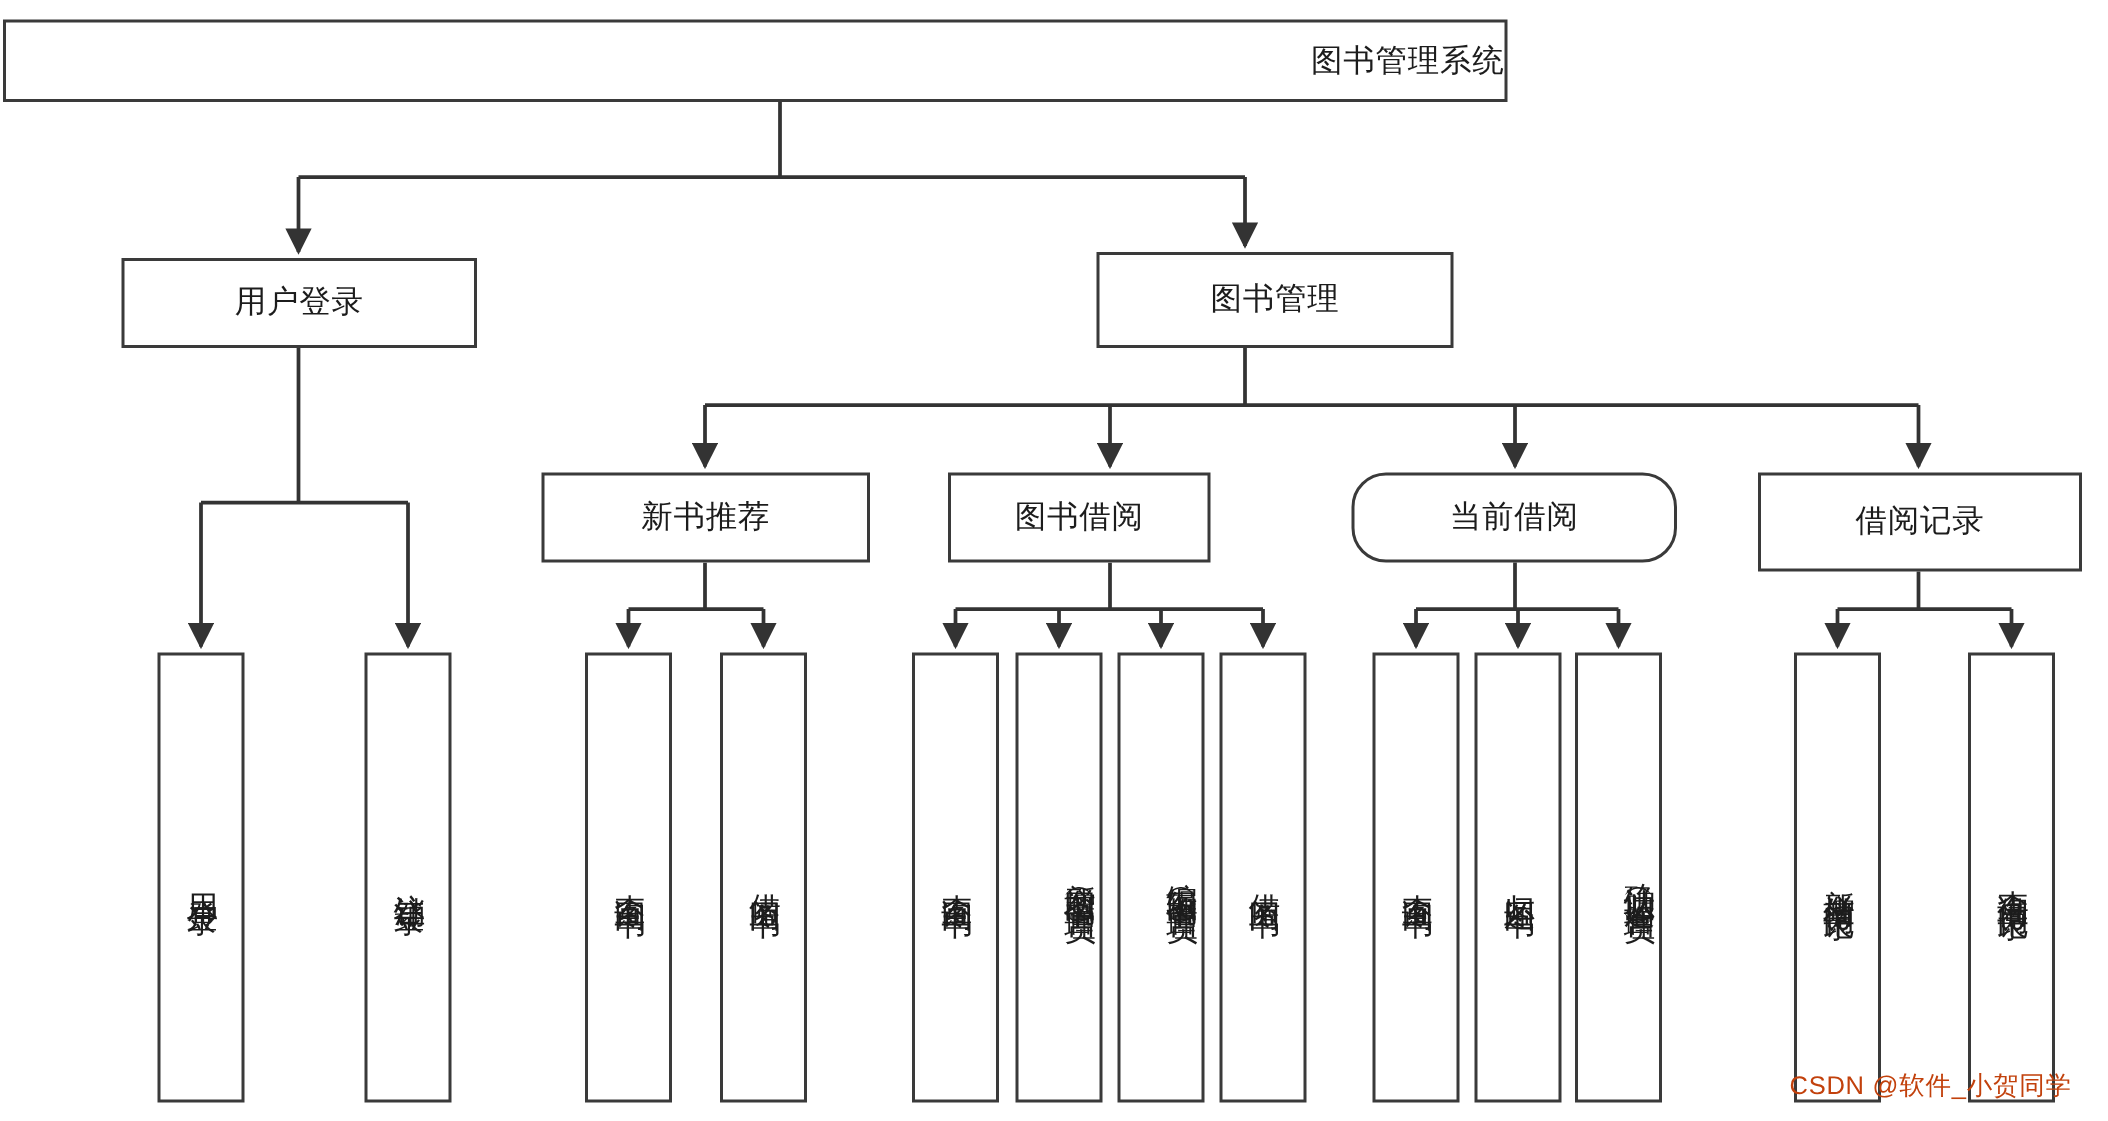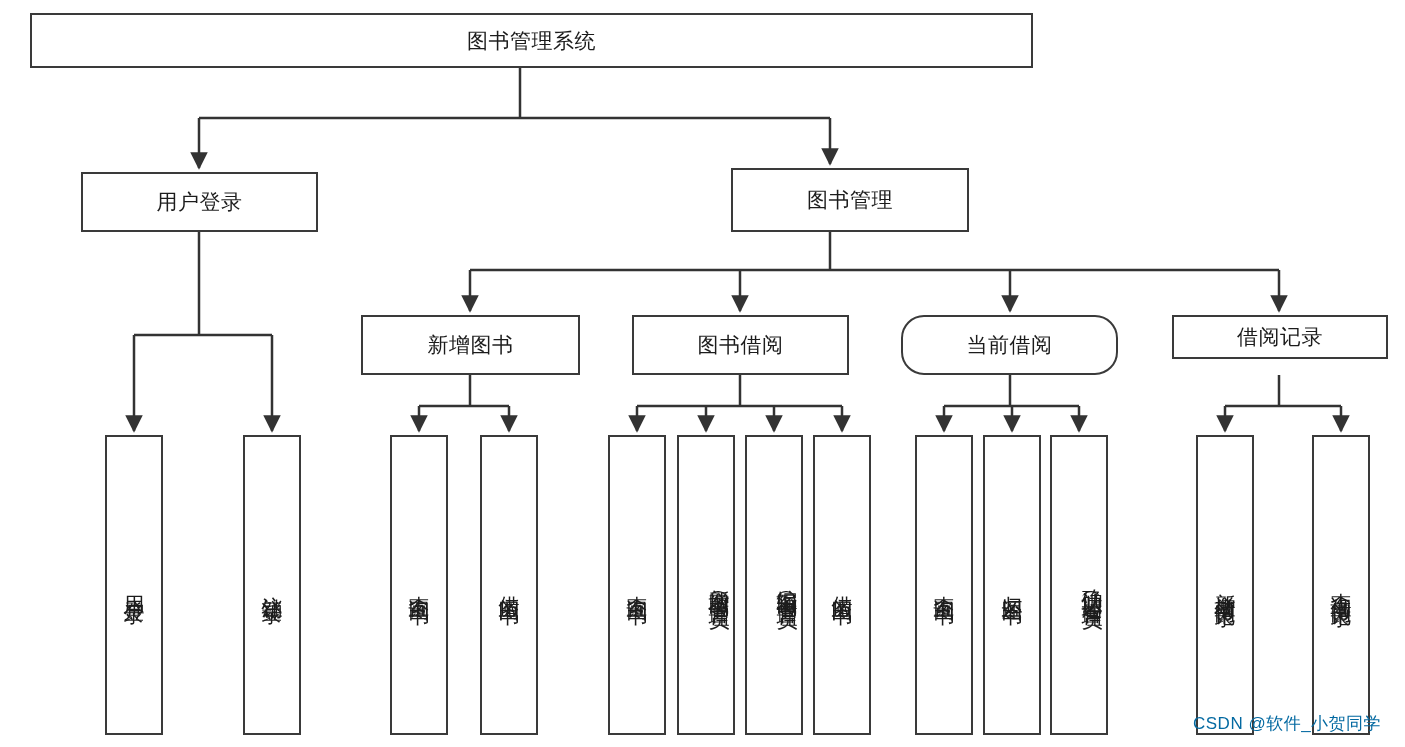--- a/index.html
+++ b/index.html
@@ -125,7 +125,7 @@
     </g>
   </svg>
 
-  <div class="node h-node" style="left:30px; top:13px; width:1003px; height:55px;">
+  <div class="node h-node" style="left:2px; top:13px; width:1003px; height:55px;justify-content:flex-end;">
     <span class="lbl">图书管理系统</span>
   </div>
 

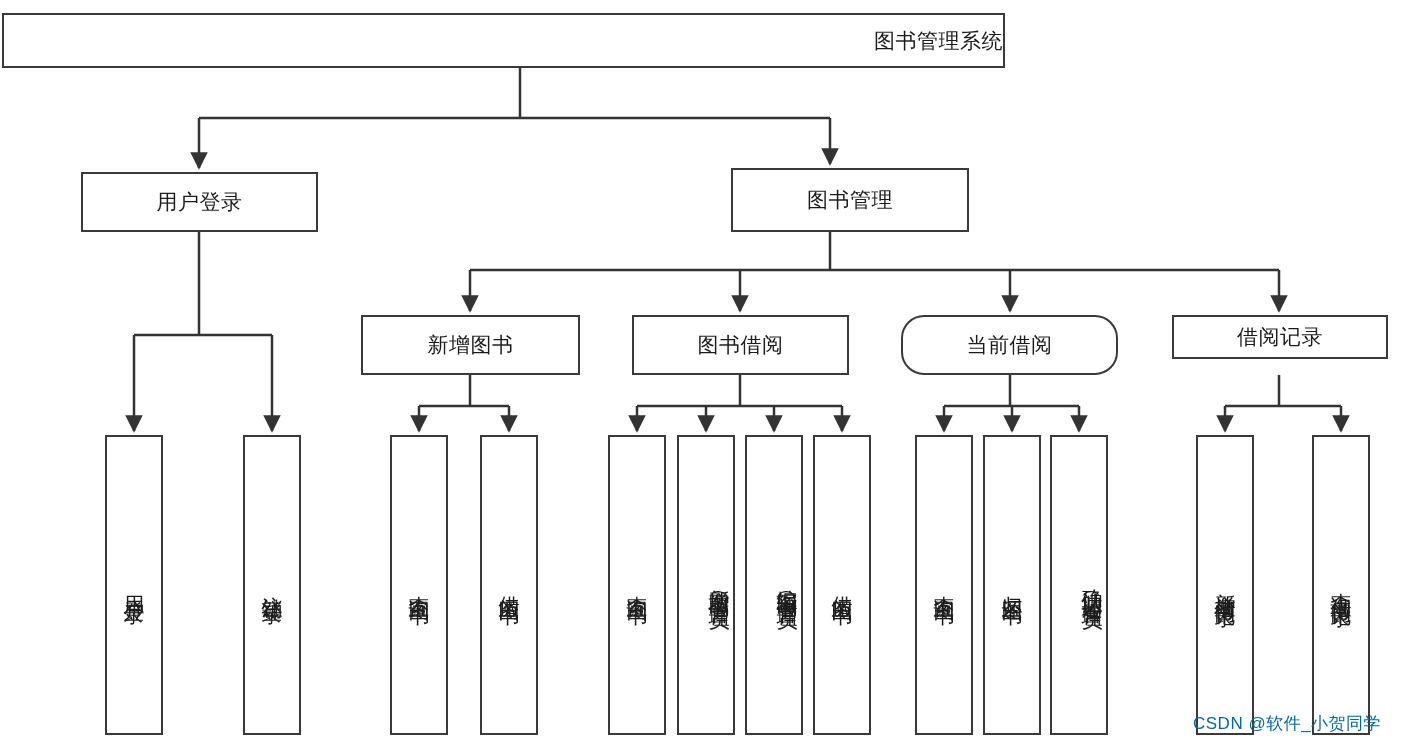--- a/index.html
+++ b/index.html
@@ -137,7 +137,7 @@
   </div>
 
   <div class="node h-node" style="left:361px; top:315px; width:219px; height:60px;">
-    <span class="lbl">新增图书</span>
+    <span class="lbl">新书推荐</span>
   </div>
   <div class="node h-node" style="left:632px; top:315px; width:217px; height:60px;">
     <span class="lbl">图书借阅</span>

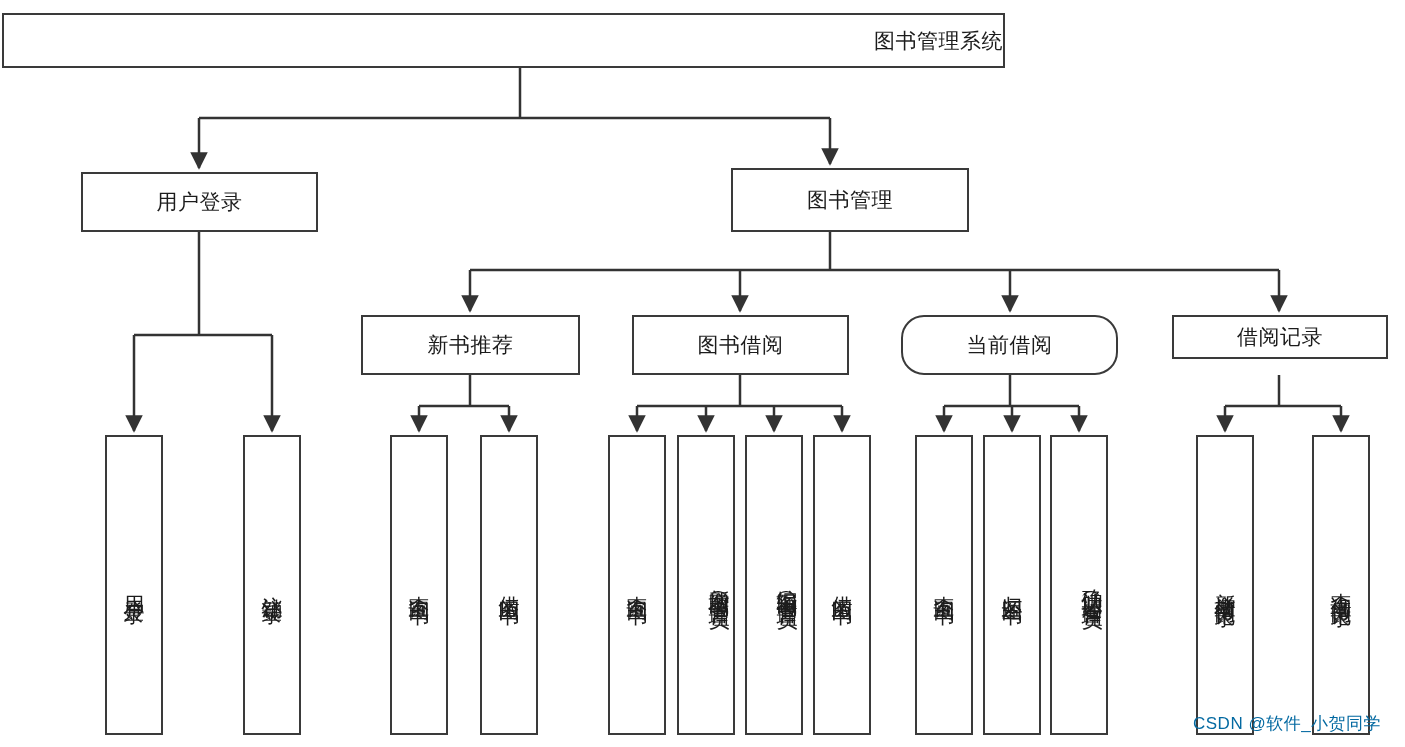--- a/index.html
+++ b/index.html
@@ -139,7 +139,7 @@
   <div class="node h-node" style="left:361px; top:315px; width:219px; height:60px;">
     <span class="lbl">新书推荐</span>
   </div>
-  <div class="node h-node" style="left:632px; top:315px; width:217px; height:60px;">
+  <div class="node h-node" style="left:632px; top:315px; width:175px; height:60px;">
     <span class="lbl">图书借阅</span>
   </div>
   <div class="node h-node" style="left:901px; top:315px; width:217px; height:60px;border-radius:23px;">

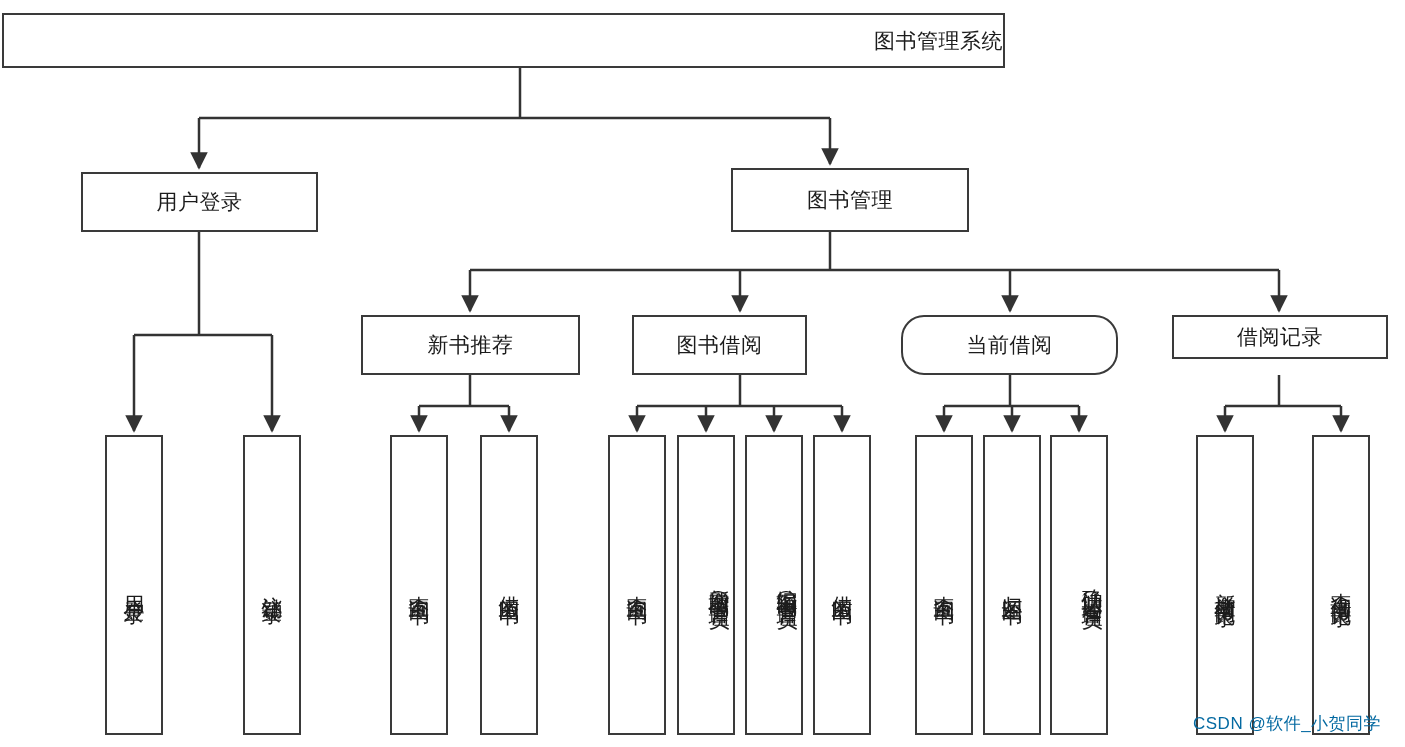--- a/index.html
+++ b/index.html
@@ -145,7 +145,7 @@
   <div class="node h-node" style="left:901px; top:315px; width:217px; height:60px;border-radius:23px;">
     <span class="lbl">当前借阅</span>
   </div>
-  <div class="node h-node" style="left:1172px; top:315px; width:216px; height:44px;">
+  <div class="node h-node" style="left:1172px; top:315px; width:216px; height:66px;">
     <span class="lbl">借阅记录</span>
   </div>
 

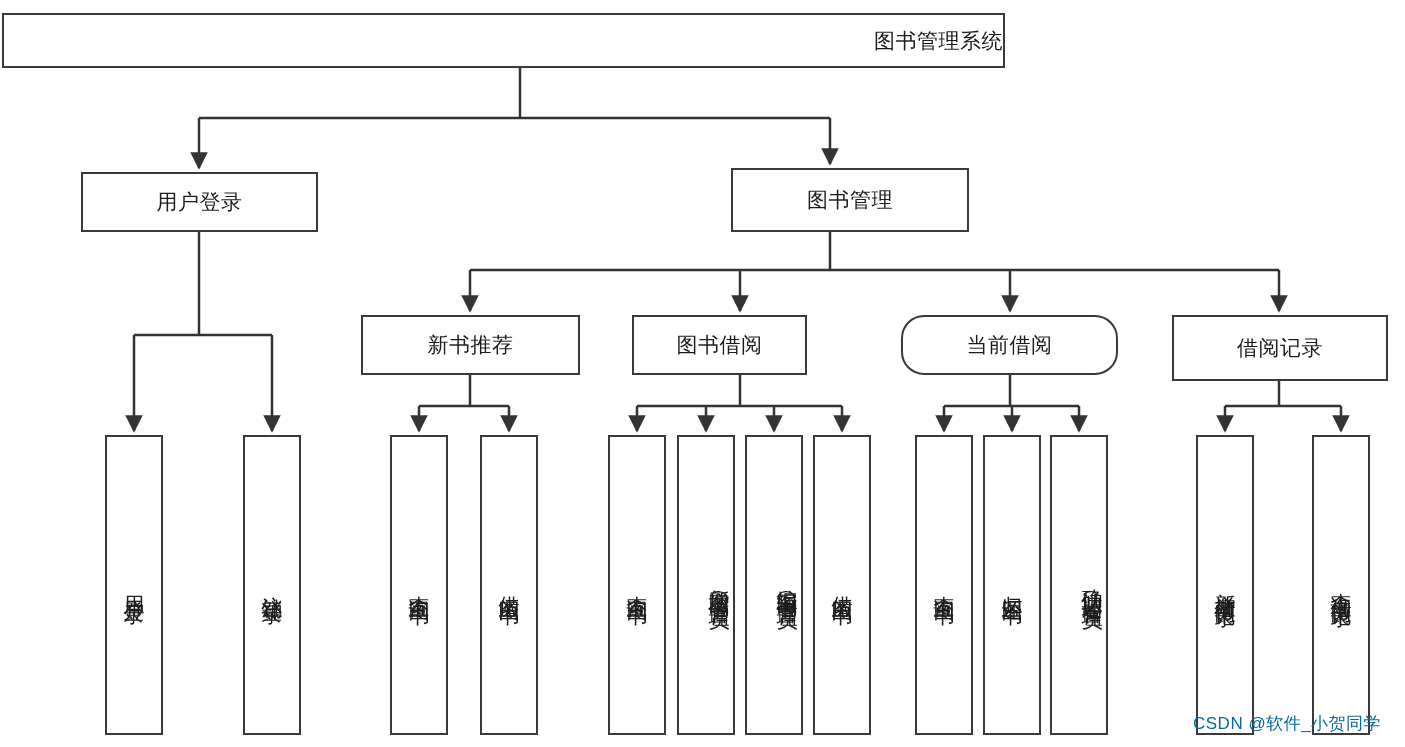--- a/index.html
+++ b/index.html
@@ -61,7 +61,7 @@
     left: 1193px;
     top: 712px;
     font-size: 17px;
-    color: #0369a1;
+    color: #c2410c;
     letter-spacing: 0.5px;
     z-index: 5;
     white-space: nowrap;

